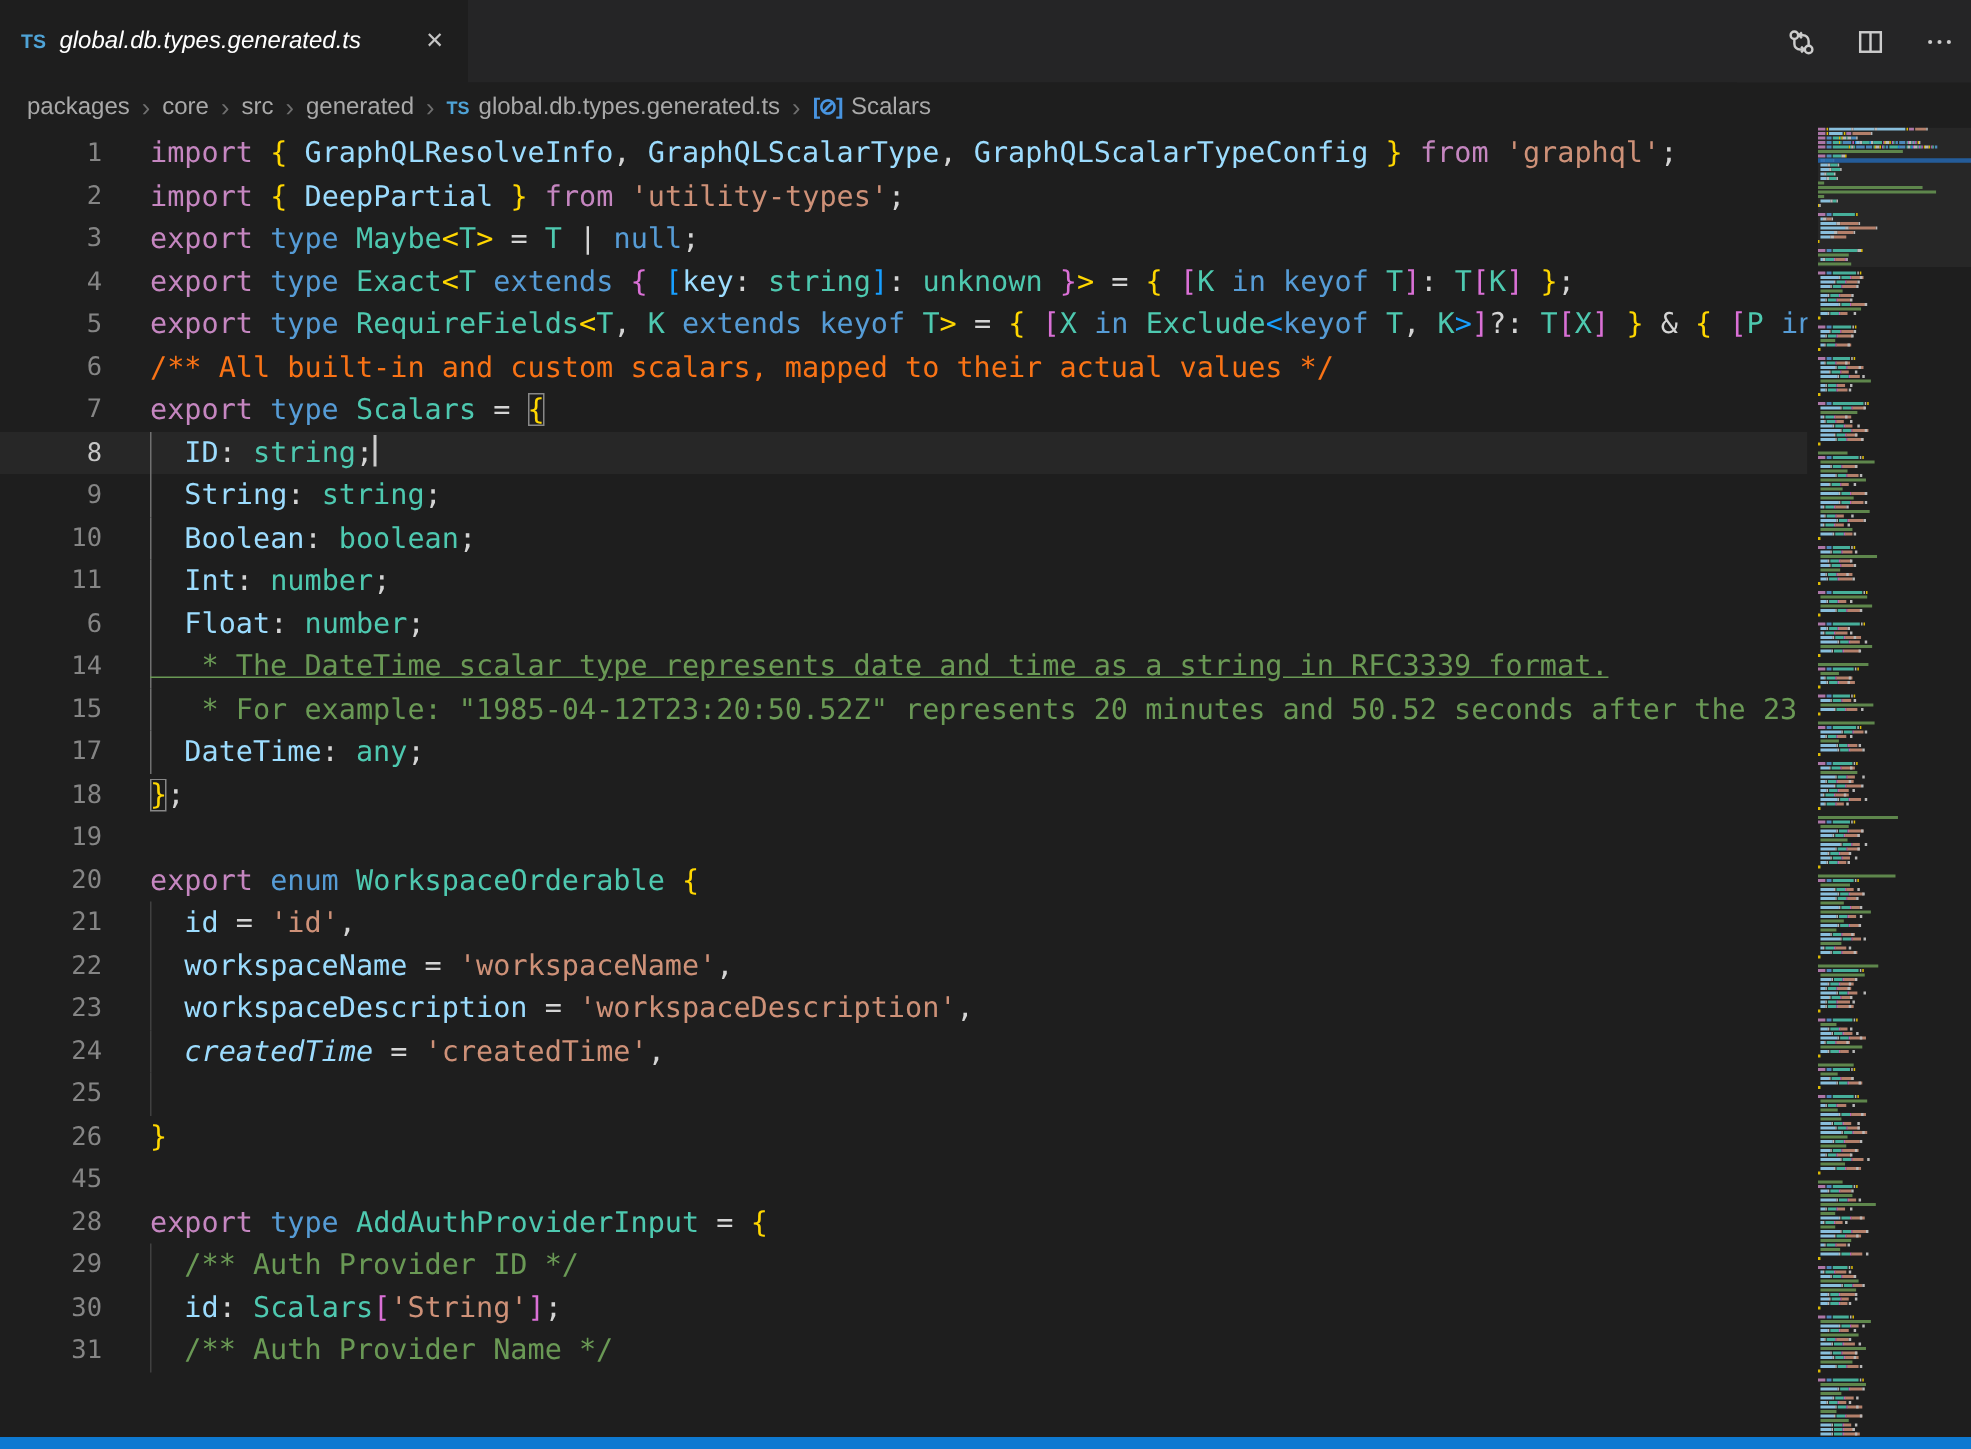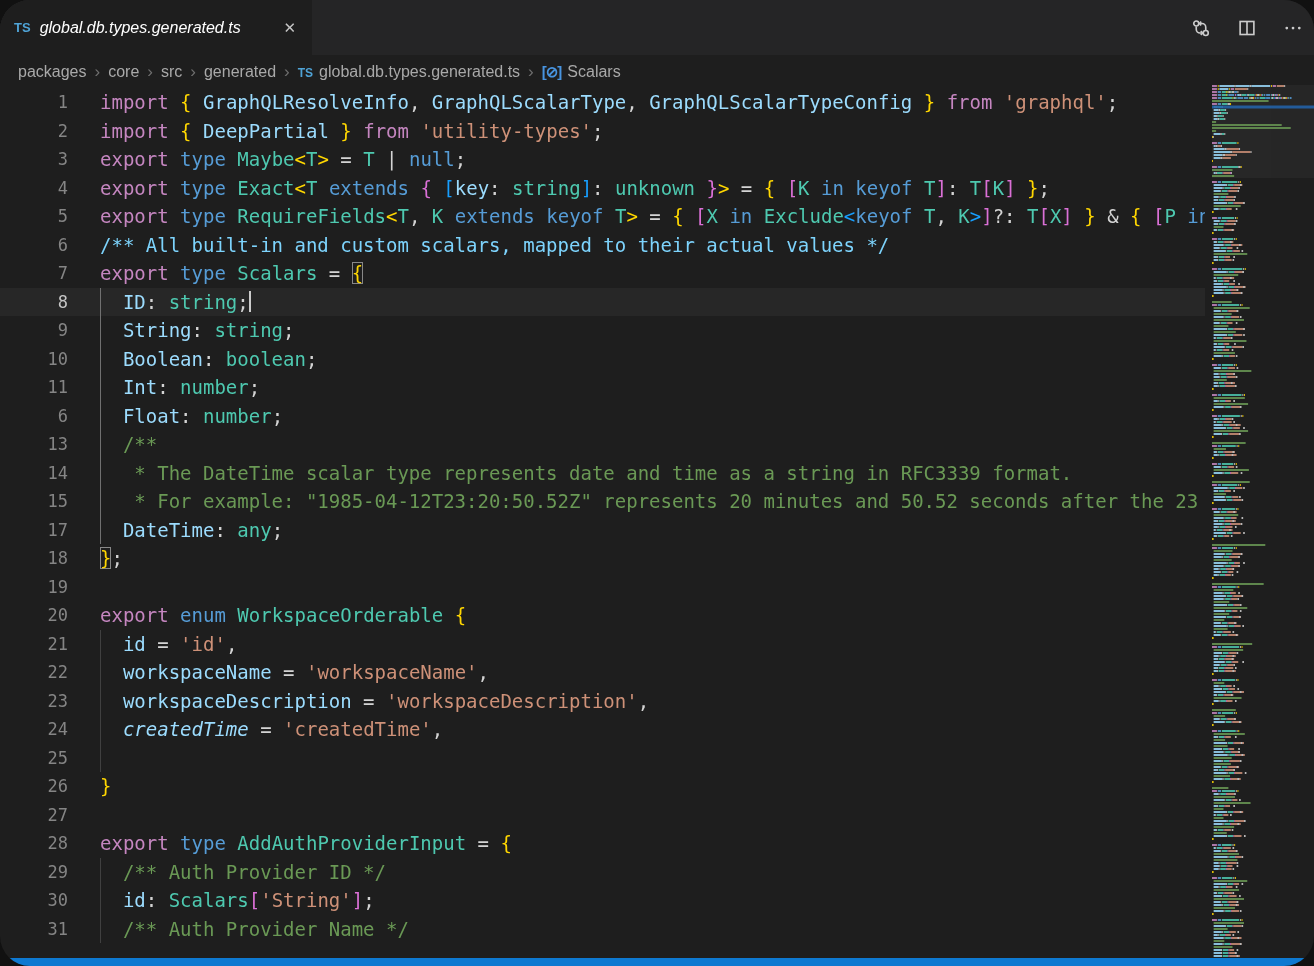--- a/index.html
+++ b/index.html
@@ -48,7 +48,7 @@
 </head>
 <body>
 
-<div id="root" style="background: rgb(30, 30, 30); border-radius: 30px;">
+<div id="root" style="background: rgb(30, 30, 30);">
 
   <div id="tabbar" style="background: rgb(37, 37, 38);">
     <div id="tab-active" style="background: rgb(30, 30, 30);">

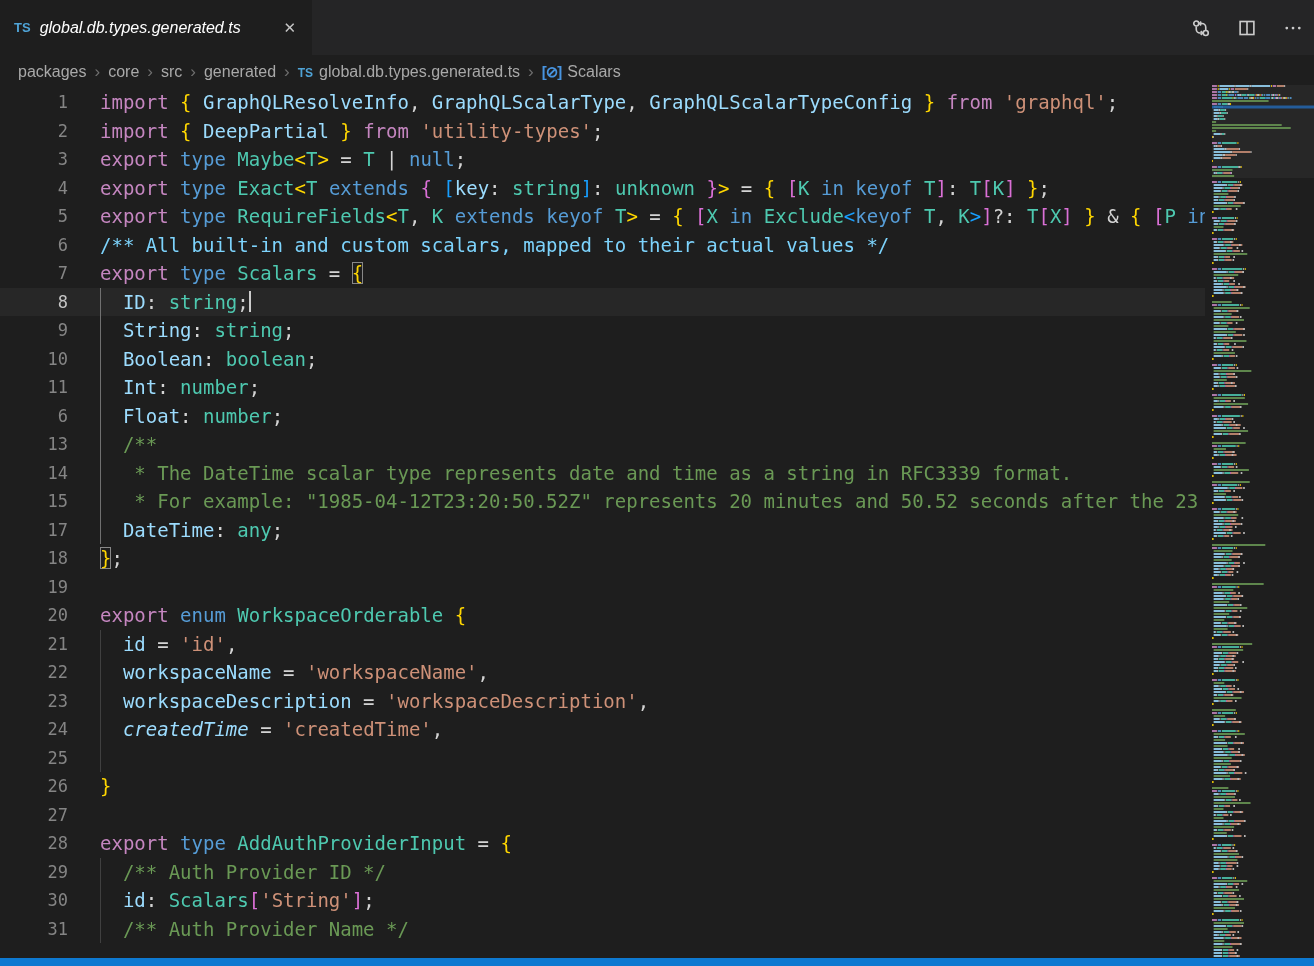--- a/index.html
+++ b/index.html
@@ -103,7 +103,7 @@
       <div class="row"><div class="ln">3</div><div class="codetext"><span style="color: rgb(197, 134, 192);">export</span><span style="color: rgb(212, 212, 212);"> </span><span style="color: rgb(86, 156, 214);">type</span><span style="color: rgb(212, 212, 212);"> </span><span style="color: rgb(78, 201, 176);">Maybe</span><span style="color: rgb(255, 215, 0);">&lt;</span><span style="color: rgb(78, 201, 176);">T</span><span style="color: rgb(255, 215, 0);">&gt;</span><span style="color: rgb(212, 212, 212);"> = </span><span style="color: rgb(78, 201, 176);">T</span><span style="color: rgb(212, 212, 212);"> | </span><span style="color: rgb(86, 156, 214);">null</span><span style="color: rgb(212, 212, 212);">;</span></div></div>
       <div class="row"><div class="ln">4</div><div class="codetext"><span style="color: rgb(197, 134, 192);">export</span><span style="color: rgb(212, 212, 212);"> </span><span style="color: rgb(86, 156, 214);">type</span><span style="color: rgb(212, 212, 212);"> </span><span style="color: rgb(78, 201, 176);">Exact</span><span style="color: rgb(255, 215, 0);">&lt;</span><span style="color: rgb(78, 201, 176);">T</span><span style="color: rgb(212, 212, 212);"> </span><span style="color: rgb(86, 156, 214);">extends</span><span style="color: rgb(212, 212, 212);"> </span><span style="color: rgb(218, 112, 214);">{</span><span style="color: rgb(212, 212, 212);"> </span><span style="color: rgb(23, 159, 255);">[</span><span style="color: rgb(156, 220, 254);">key</span><span style="color: rgb(212, 212, 212);">: </span><span style="color: rgb(78, 201, 176);">string</span><span style="color: rgb(23, 159, 255);">]</span><span style="color: rgb(212, 212, 212);">: </span><span style="color: rgb(78, 201, 176);">unknown</span><span style="color: rgb(212, 212, 212);"> </span><span style="color: rgb(218, 112, 214);">}</span><span style="color: rgb(255, 215, 0);">&gt;</span><span style="color: rgb(212, 212, 212);"> = </span><span style="color: rgb(255, 215, 0);">{</span><span style="color: rgb(212, 212, 212);"> </span><span style="color: rgb(218, 112, 214);">[</span><span style="color: rgb(78, 201, 176);">K</span><span style="color: rgb(212, 212, 212);"> </span><span style="color: rgb(86, 156, 214);">in</span><span style="color: rgb(212, 212, 212);"> </span><span style="color: rgb(86, 156, 214);">keyof</span><span style="color: rgb(212, 212, 212);"> </span><span style="color: rgb(78, 201, 176);">T</span><span style="color: rgb(218, 112, 214);">]</span><span style="color: rgb(212, 212, 212);">: </span><span style="color: rgb(78, 201, 176);">T</span><span style="color: rgb(218, 112, 214);">[</span><span style="color: rgb(78, 201, 176);">K</span><span style="color: rgb(218, 112, 214);">]</span><span style="color: rgb(212, 212, 212);"> </span><span style="color: rgb(255, 215, 0);">}</span><span style="color: rgb(212, 212, 212);">;</span></div></div>
       <div class="row"><div class="ln">5</div><div class="codetext"><span style="color: rgb(197, 134, 192);">export</span><span style="color: rgb(212, 212, 212);"> </span><span style="color: rgb(86, 156, 214);">type</span><span style="color: rgb(212, 212, 212);"> </span><span style="color: rgb(78, 201, 176);">RequireFields</span><span style="color: rgb(255, 215, 0);">&lt;</span><span style="color: rgb(78, 201, 176);">T</span><span style="color: rgb(212, 212, 212);">, </span><span style="color: rgb(78, 201, 176);">K</span><span style="color: rgb(212, 212, 212);"> </span><span style="color: rgb(86, 156, 214);">extends</span><span style="color: rgb(212, 212, 212);"> </span><span style="color: rgb(86, 156, 214);">keyof</span><span style="color: rgb(212, 212, 212);"> </span><span style="color: rgb(78, 201, 176);">T</span><span style="color: rgb(255, 215, 0);">&gt;</span><span style="color: rgb(212, 212, 212);"> = </span><span style="color: rgb(255, 215, 0);">{</span><span style="color: rgb(212, 212, 212);"> </span><span style="color: rgb(218, 112, 214);">[</span><span style="color: rgb(78, 201, 176);">X</span><span style="color: rgb(212, 212, 212);"> </span><span style="color: rgb(86, 156, 214);">in</span><span style="color: rgb(212, 212, 212);"> </span><span style="color: rgb(78, 201, 176);">Exclude</span><span style="color: rgb(23, 159, 255);">&lt;</span><span style="color: rgb(86, 156, 214);">keyof</span><span style="color: rgb(212, 212, 212);"> </span><span style="color: rgb(78, 201, 176);">T</span><span style="color: rgb(212, 212, 212);">, </span><span style="color: rgb(78, 201, 176);">K</span><span style="color: rgb(23, 159, 255);">&gt;</span><span style="color: rgb(218, 112, 214);">]</span><span style="color: rgb(212, 212, 212);">?: </span><span style="color: rgb(78, 201, 176);">T</span><span style="color: rgb(218, 112, 214);">[</span><span style="color: rgb(78, 201, 176);">X</span><span style="color: rgb(218, 112, 214);">]</span><span style="color: rgb(212, 212, 212);"> </span><span style="color: rgb(255, 215, 0);">}</span><span style="color: rgb(212, 212, 212);"> &amp; </span><span style="color: rgb(255, 215, 0);">{</span><span style="color: rgb(212, 212, 212);"> </span><span style="color: rgb(218, 112, 214);">[</span><span style="color: rgb(78, 201, 176);">P</span><span style="color: rgb(212, 212, 212);"> </span><span style="color: rgb(86, 156, 214);">in</span></div></div>
-      <div class="row"><div class="ln">6</div><div class="codetext"><span style="color: #7dd3fc;">/** All built-in and custom scalars, mapped to their actual values */</span></div></div>
+      <div class="row"><div class="ln">6</div><div class="codetext"><span style="color: #f97316;">/** All built-in and custom scalars, mapped to their actual values */</span></div></div>
       <div class="row"><div class="ln">7</div><div class="codetext"><span style="color: rgb(197, 134, 192);">export</span><span style="color: rgb(212, 212, 212);"> </span><span style="color: rgb(86, 156, 214);">type</span><span style="color: rgb(212, 212, 212);"> </span><span style="color: rgb(78, 201, 176);">Scalars</span><span style="color: rgb(212, 212, 212);"> = </span><span class="match" style="color: rgb(255, 215, 0);">{</span></div></div>
       <div class="row cur"><div class="ln">8</div><i class="guide g-active"></i><div class="codetext"><span style="color: rgb(212, 212, 212);">  </span><span style="color: rgb(156, 220, 254);">ID</span><span style="color: rgb(212, 212, 212);">: </span><span style="color: rgb(78, 201, 176);">string</span><span style="color: rgb(212, 212, 212);">;</span><span class="cursor"></span></div></div>
       <div class="row"><div class="ln">9</div><i class="guide g-active"></i><div class="codetext"><span style="color: rgb(212, 212, 212);">  </span><span style="color: rgb(156, 220, 254);">String</span><span style="color: rgb(212, 212, 212);">: </span><span style="color: rgb(78, 201, 176);">string</span><span style="color: rgb(212, 212, 212);">;</span></div></div>

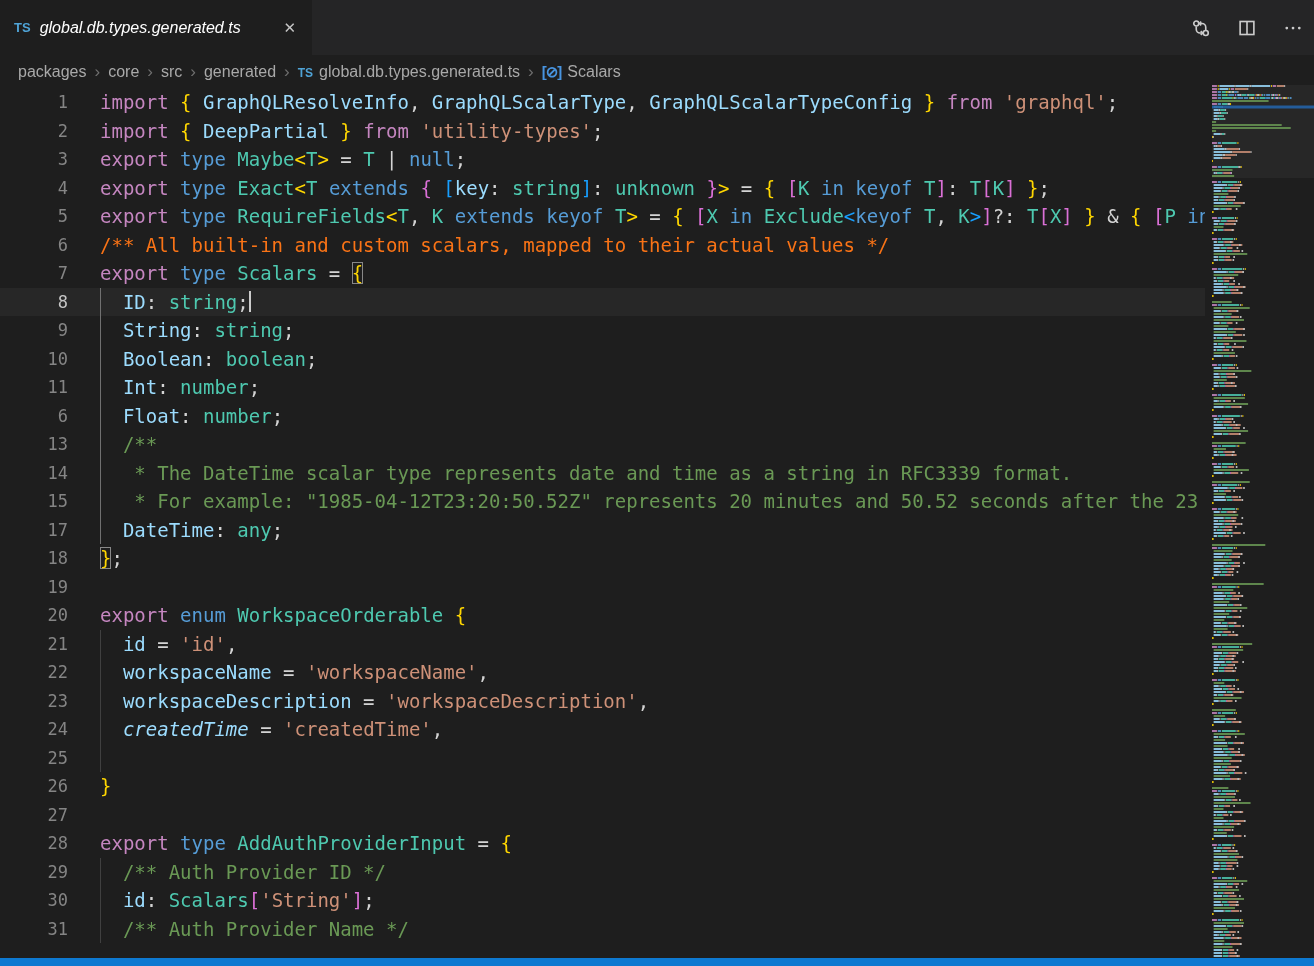--- a/index.html
+++ b/index.html
@@ -110,7 +110,6 @@
       <div class="row"><div class="ln">10</div><i class="guide g-active"></i><div class="codetext"><span style="color: rgb(212, 212, 212);">  </span><span style="color: rgb(156, 220, 254);">Boolean</span><span style="color: rgb(212, 212, 212);">: </span><span style="color: rgb(78, 201, 176);">boolean</span><span style="color: rgb(212, 212, 212);">;</span></div></div>
       <div class="row"><div class="ln">11</div><i class="guide g-active"></i><div class="codetext"><span style="color: rgb(212, 212, 212);">  </span><span style="color: rgb(156, 220, 254);">Int</span><span style="color: rgb(212, 212, 212);">: </span><span style="color: rgb(78, 201, 176);">number</span><span style="color: rgb(212, 212, 212);">;</span></div></div>
       <div class="row"><div class="ln">6</div><i class="guide g-active"></i><div class="codetext"><span style="color: rgb(212, 212, 212);">  </span><span style="color: rgb(156, 220, 254);">Float</span><span style="color: rgb(212, 212, 212);">: </span><span style="color: rgb(78, 201, 176);">number</span><span style="color: rgb(212, 212, 212);">;</span></div></div>
-      <div class="row"><div class="ln">13</div><i class="guide g-active"></i><div class="codetext"><span style="color: rgb(106, 153, 85);">  /**</span></div></div>
       <div class="row"><div class="ln">14</div><i class="guide g-active"></i><div class="codetext"><span style="color: rgb(106, 153, 85);">   * The DateTime scalar type represents date and time as a string in RFC3339 format.</span></div></div>
       <div class="row"><div class="ln">15</div><i class="guide g-active"></i><div class="codetext"><span style="color: rgb(106, 153, 85);">   * For example: "1985-04-12T23:20:50.52Z" represents 20 minutes and 50.52 seconds after the 23</span></div></div>
       <div class="row"><div class="ln">17</div><i class="guide g-active"></i><div class="codetext"><span style="color: rgb(212, 212, 212);">  </span><span style="color: rgb(156, 220, 254);">DateTime</span><span style="color: rgb(212, 212, 212);">: </span><span style="color: rgb(78, 201, 176);">any</span><span style="color: rgb(212, 212, 212);">;</span></div></div>

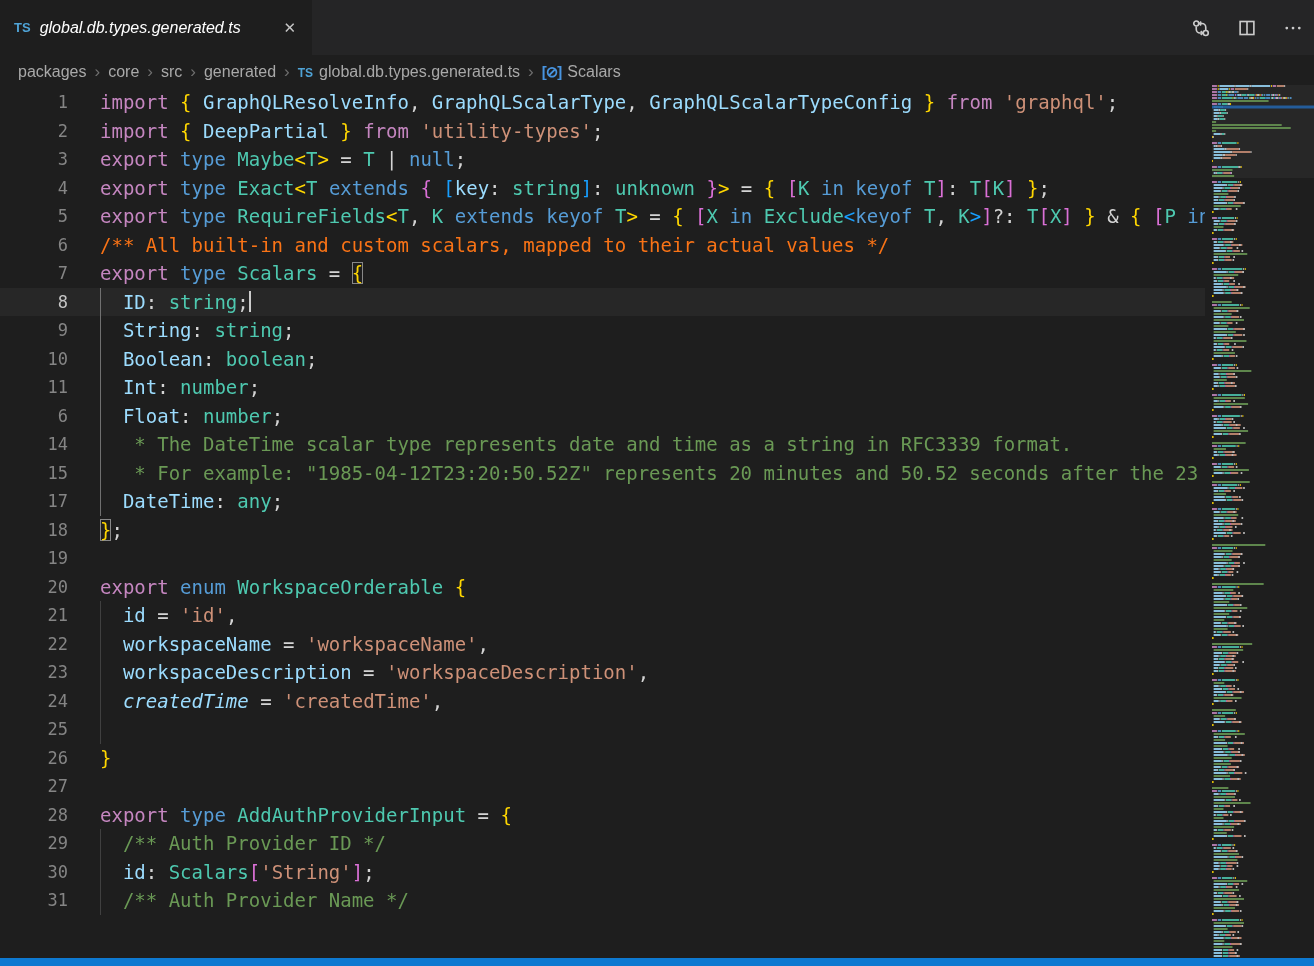--- a/index.html
+++ b/index.html
@@ -110,7 +110,7 @@
       <div class="row"><div class="ln">10</div><i class="guide g-active"></i><div class="codetext"><span style="color: rgb(212, 212, 212);">  </span><span style="color: rgb(156, 220, 254);">Boolean</span><span style="color: rgb(212, 212, 212);">: </span><span style="color: rgb(78, 201, 176);">boolean</span><span style="color: rgb(212, 212, 212);">;</span></div></div>
       <div class="row"><div class="ln">11</div><i class="guide g-active"></i><div class="codetext"><span style="color: rgb(212, 212, 212);">  </span><span style="color: rgb(156, 220, 254);">Int</span><span style="color: rgb(212, 212, 212);">: </span><span style="color: rgb(78, 201, 176);">number</span><span style="color: rgb(212, 212, 212);">;</span></div></div>
       <div class="row"><div class="ln">6</div><i class="guide g-active"></i><div class="codetext"><span style="color: rgb(212, 212, 212);">  </span><span style="color: rgb(156, 220, 254);">Float</span><span style="color: rgb(212, 212, 212);">: </span><span style="color: rgb(78, 201, 176);">number</span><span style="color: rgb(212, 212, 212);">;</span></div></div>
-      <div class="row"><div class="ln">14</div><i class="guide g-active"></i><div class="codetext"><span style="color: rgb(106, 153, 85);">   * The DateTime scalar type represents date and time as a string in RFC3339 format.</span></div></div>
+      <div class="row"><div class="ln">14</div><i class="guide g-active"></i><div class="codetext"><span style="color: rgb(106, 153, 85); text-decoration: underline;">   * The DateTime scalar type represents date and time as a string in RFC3339 format.</span></div></div>
       <div class="row"><div class="ln">15</div><i class="guide g-active"></i><div class="codetext"><span style="color: rgb(106, 153, 85);">   * For example: "1985-04-12T23:20:50.52Z" represents 20 minutes and 50.52 seconds after the 23</span></div></div>
       <div class="row"><div class="ln">17</div><i class="guide g-active"></i><div class="codetext"><span style="color: rgb(212, 212, 212);">  </span><span style="color: rgb(156, 220, 254);">DateTime</span><span style="color: rgb(212, 212, 212);">: </span><span style="color: rgb(78, 201, 176);">any</span><span style="color: rgb(212, 212, 212);">;</span></div></div>
       <div class="row"><div class="ln">18</div><div class="codetext"><span class="match" style="color: rgb(255, 215, 0);">}</span><span style="color: rgb(212, 212, 212);">;</span></div></div>

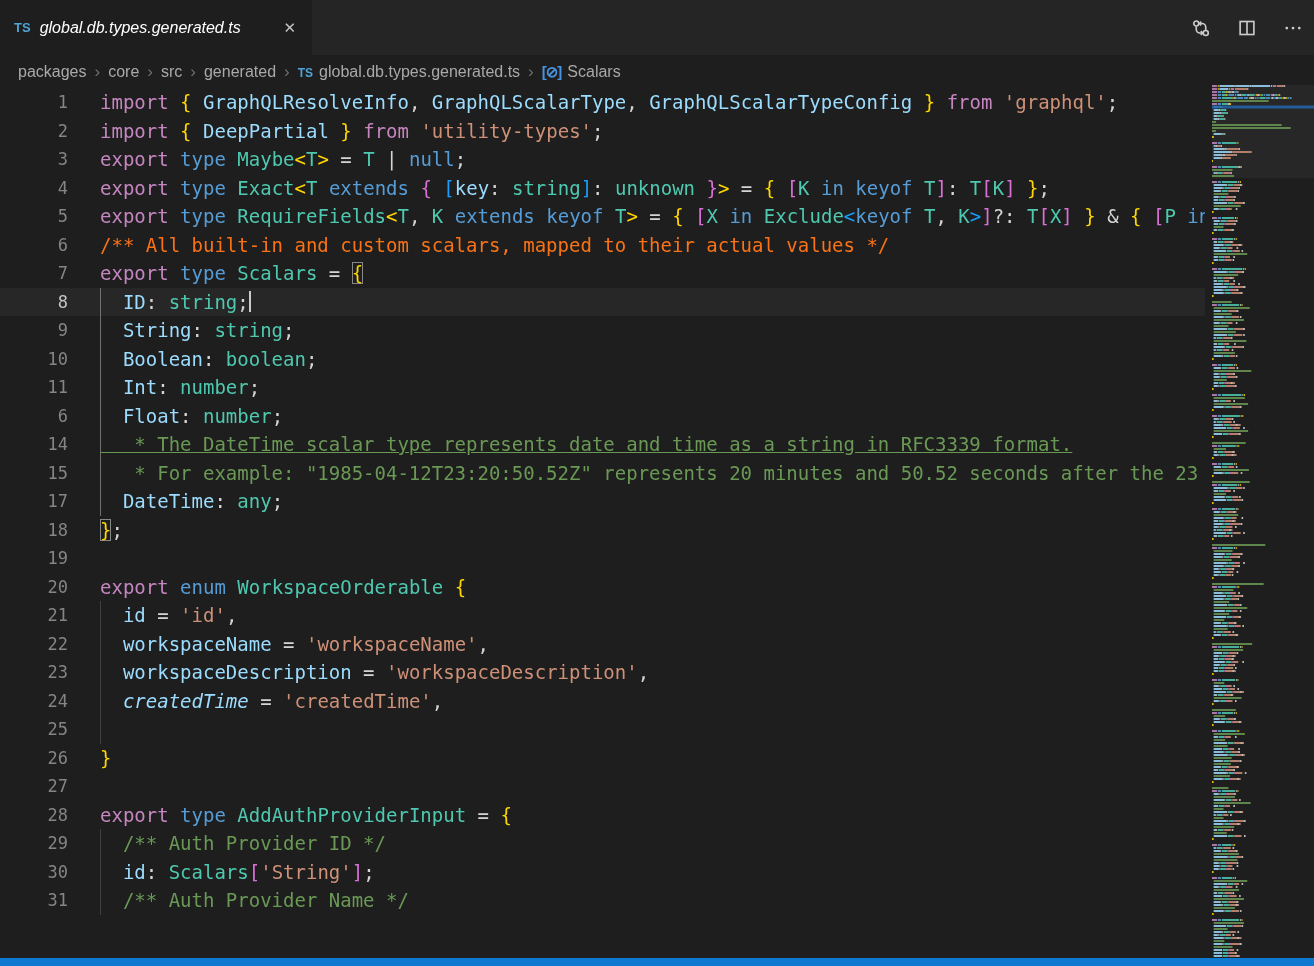--- a/index.html
+++ b/index.html
@@ -122,7 +122,7 @@
       <div class="row"><div class="ln">24</div><i class="guide"></i><div class="codetext"><span style="color: rgb(212, 212, 212);">  </span><span style="color: rgb(156, 220, 254); font-style: italic;">createdTime</span><span style="color: rgb(212, 212, 212);"> = </span><span style="color: rgb(206, 145, 120);">'createdTime'</span><span style="color: rgb(212, 212, 212);">,</span></div></div>
       <div class="row"><div class="ln">25</div><i class="guide"></i></div>
       <div class="row"><div class="ln">26</div><div class="codetext"><span style="color: rgb(255, 215, 0);">}</span></div></div>
-      <div class="row"><div class="ln">27</div><div class="codetext"></div></div>
+      <div class="row"><div class="ln">45</div><div class="codetext"></div></div>
       <div class="row"><div class="ln">28</div><div class="codetext"><span style="color: rgb(197, 134, 192);">export</span><span style="color: rgb(212, 212, 212);"> </span><span style="color: rgb(86, 156, 214);">type</span><span style="color: rgb(212, 212, 212);"> </span><span style="color: rgb(78, 201, 176);">AddAuthProviderInput</span><span style="color: rgb(212, 212, 212);"> = </span><span style="color: rgb(255, 215, 0);">{</span></div></div>
       <div class="row"><div class="ln">29</div><i class="guide"></i><div class="codetext"><span style="color: rgb(106, 153, 85);">  /** Auth Provider ID */</span></div></div>
       <div class="row"><div class="ln">30</div><i class="guide"></i><div class="codetext"><span style="color: rgb(212, 212, 212);">  </span><span style="color: rgb(156, 220, 254);">id</span><span style="color: rgb(212, 212, 212);">: </span><span style="color: rgb(78, 201, 176);">Scalars</span><span style="color: rgb(218, 112, 214);">[</span><span style="color: rgb(206, 145, 120);">'String'</span><span style="color: rgb(218, 112, 214);">]</span><span style="color: rgb(212, 212, 212);">;</span></div></div>

